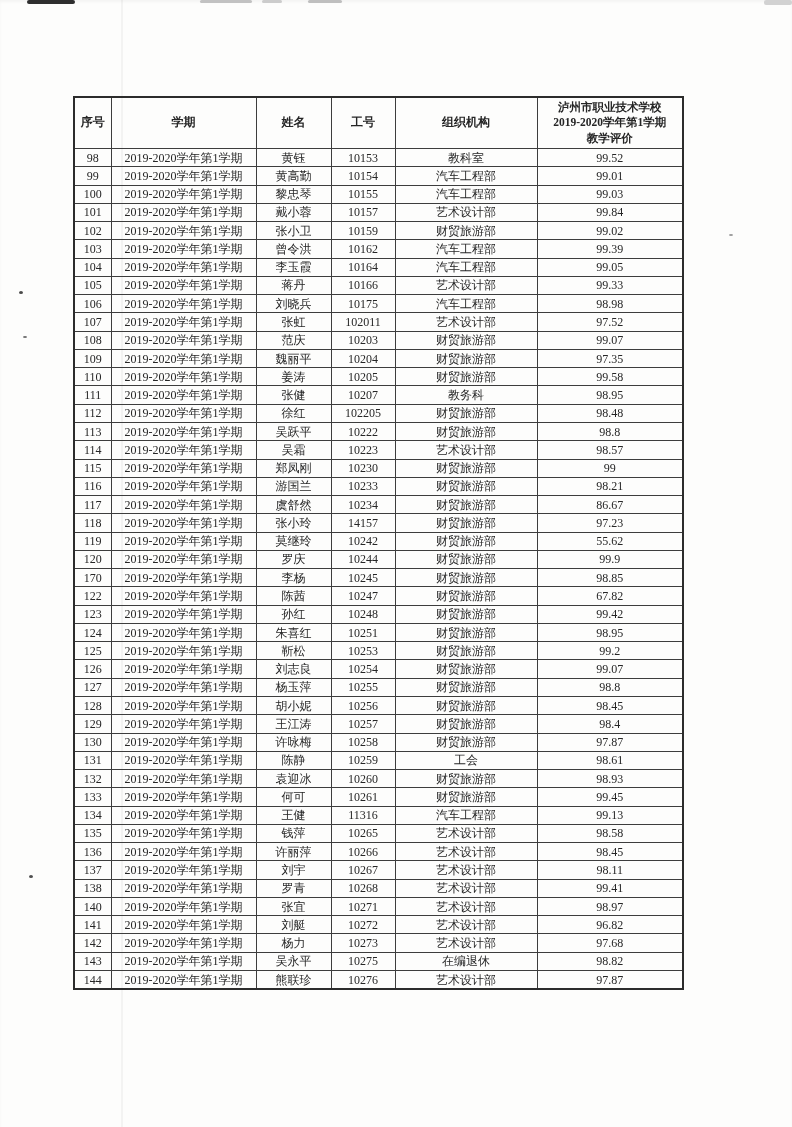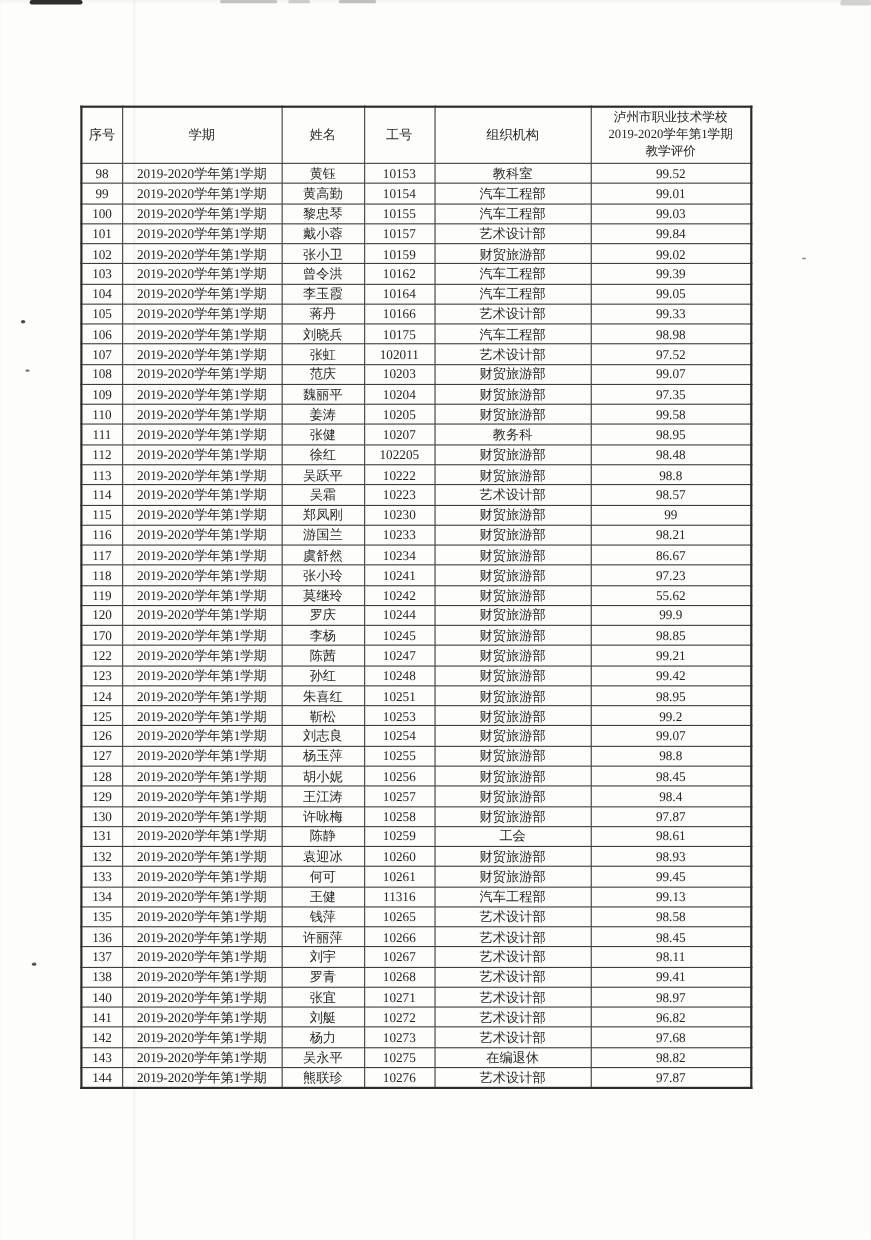--- a/index.html
+++ b/index.html
@@ -60,7 +60,7 @@
   }
   .eval-table thead th {
     height: 50px;
-    font-weight: 400;
+    font-weight: 700;
     line-height: 1.3;
   }
   .eval-table thead th.eval-header {

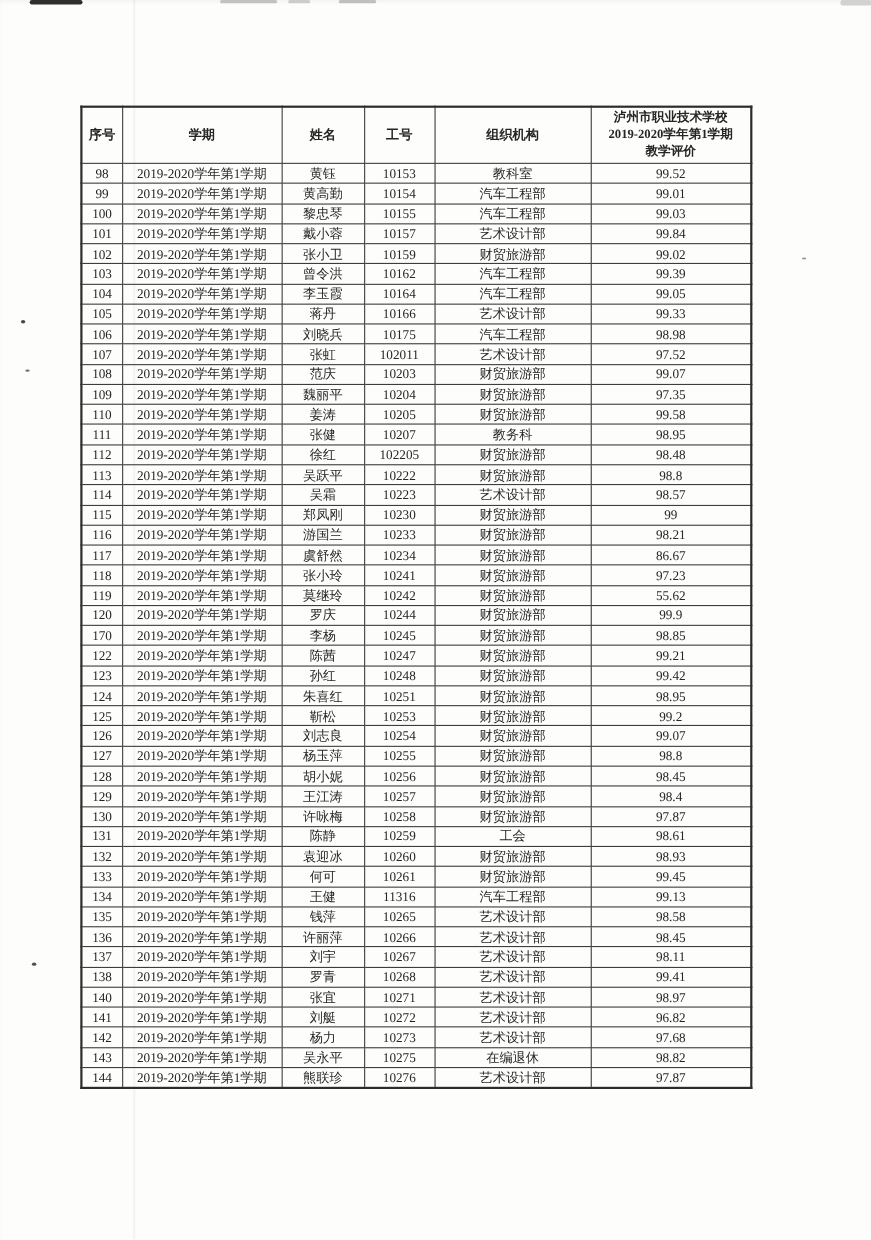--- a/index.html
+++ b/index.html
@@ -275,7 +275,7 @@
           <td>118</td>
           <td>2019-2020学年第1学期</td>
           <td>张小玲</td>
-          <td>10241</td>
+          <td>14157</td>
           <td>财贸旅游部</td>
           <td>97.23</td>
         </tr>

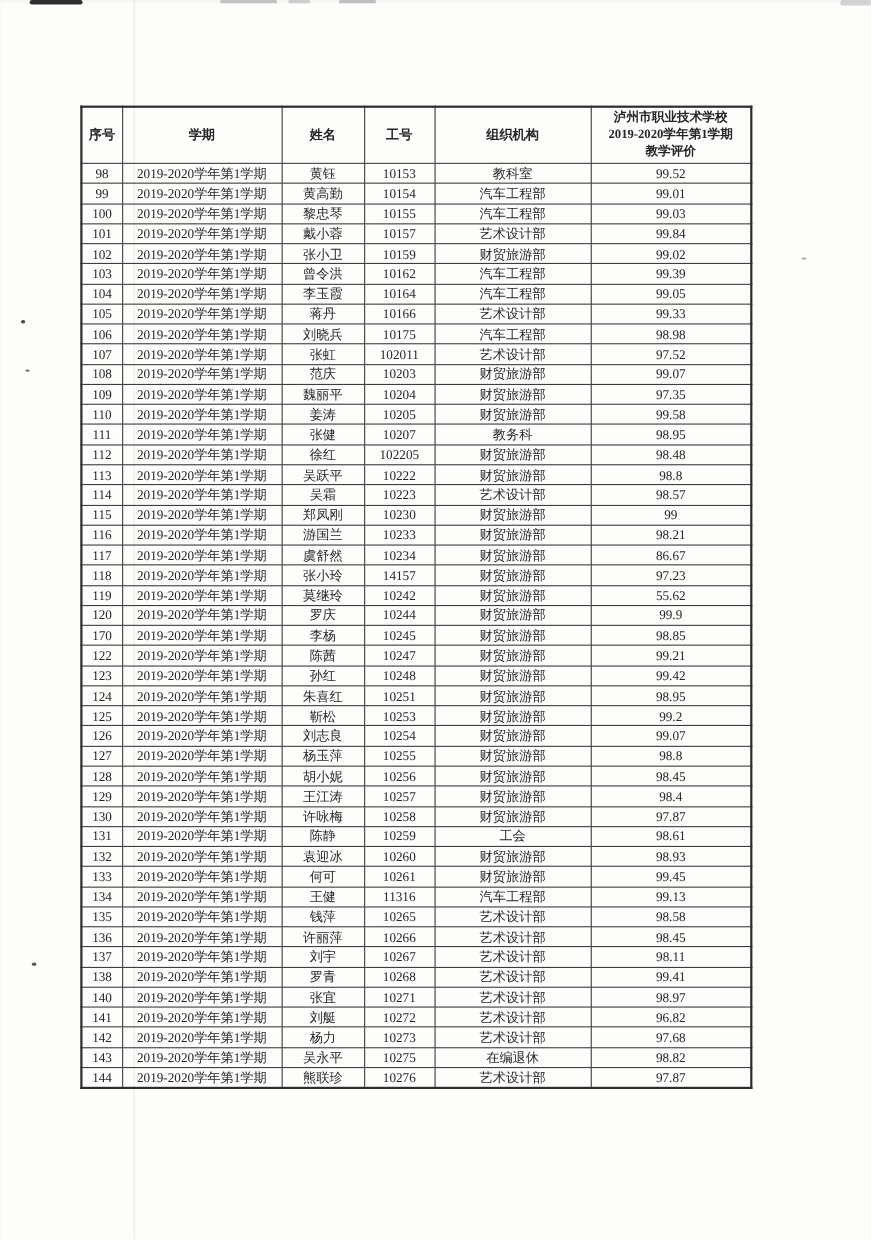--- a/index.html
+++ b/index.html
@@ -309,7 +309,7 @@
           <td>陈茜</td>
           <td>10247</td>
           <td>财贸旅游部</td>
-          <td>99.21</td>
+          <td>67.82</td>
         </tr>
         <tr>
           <td>123</td>

